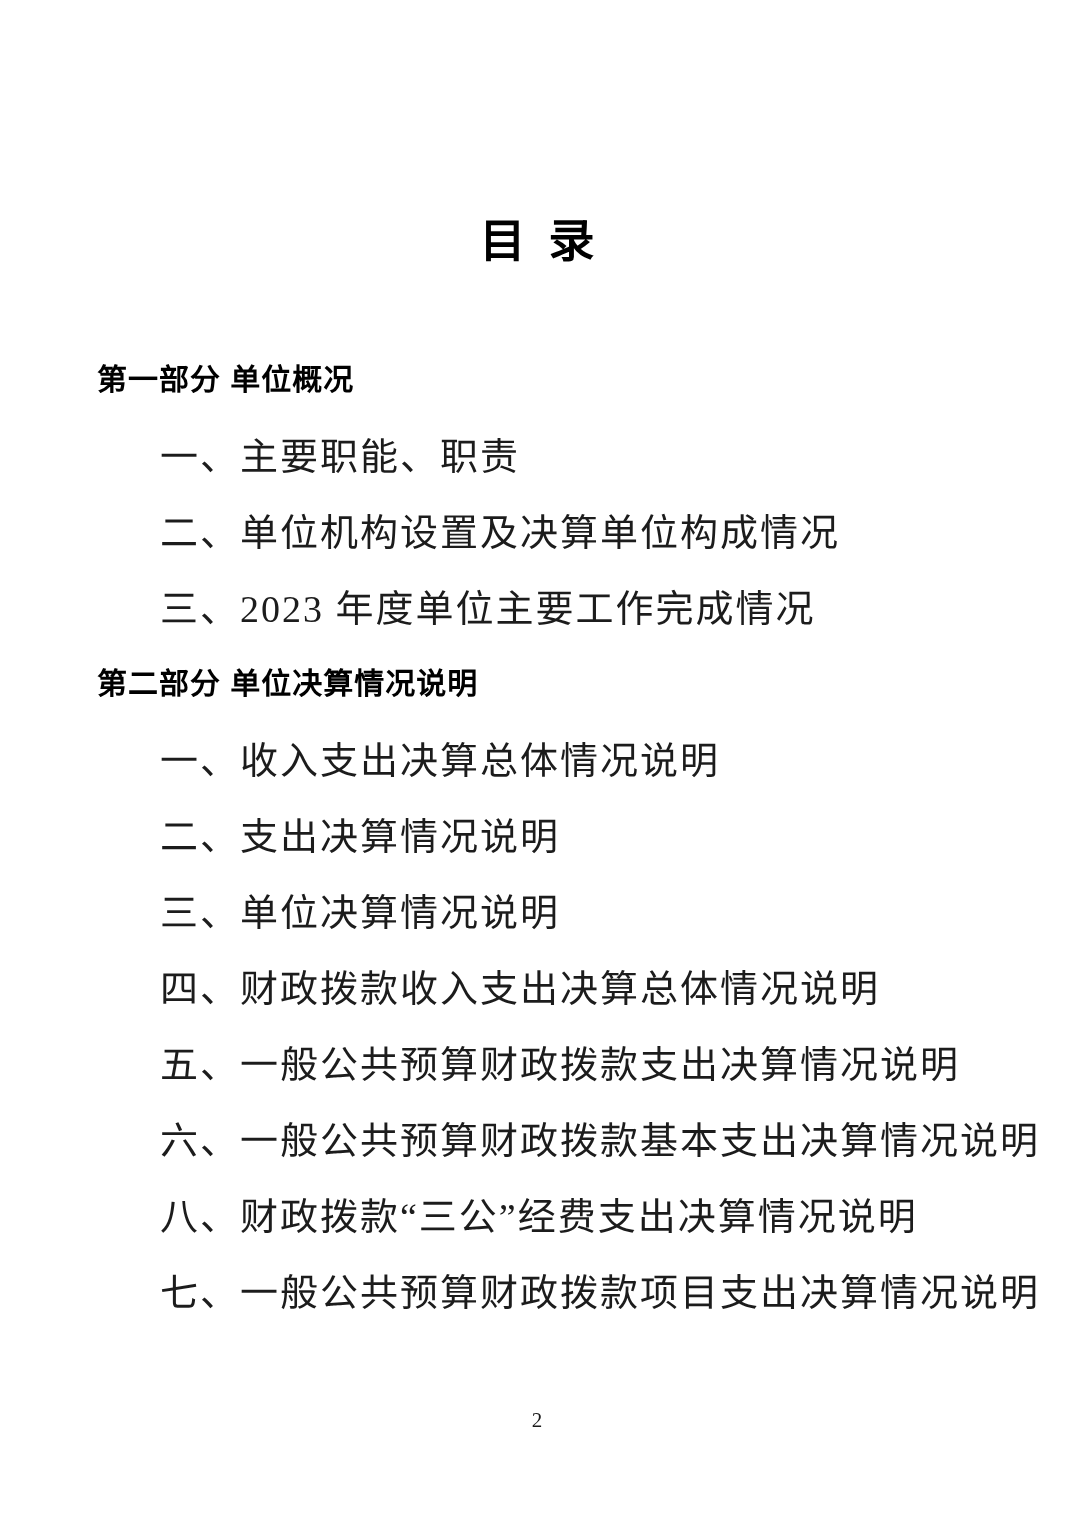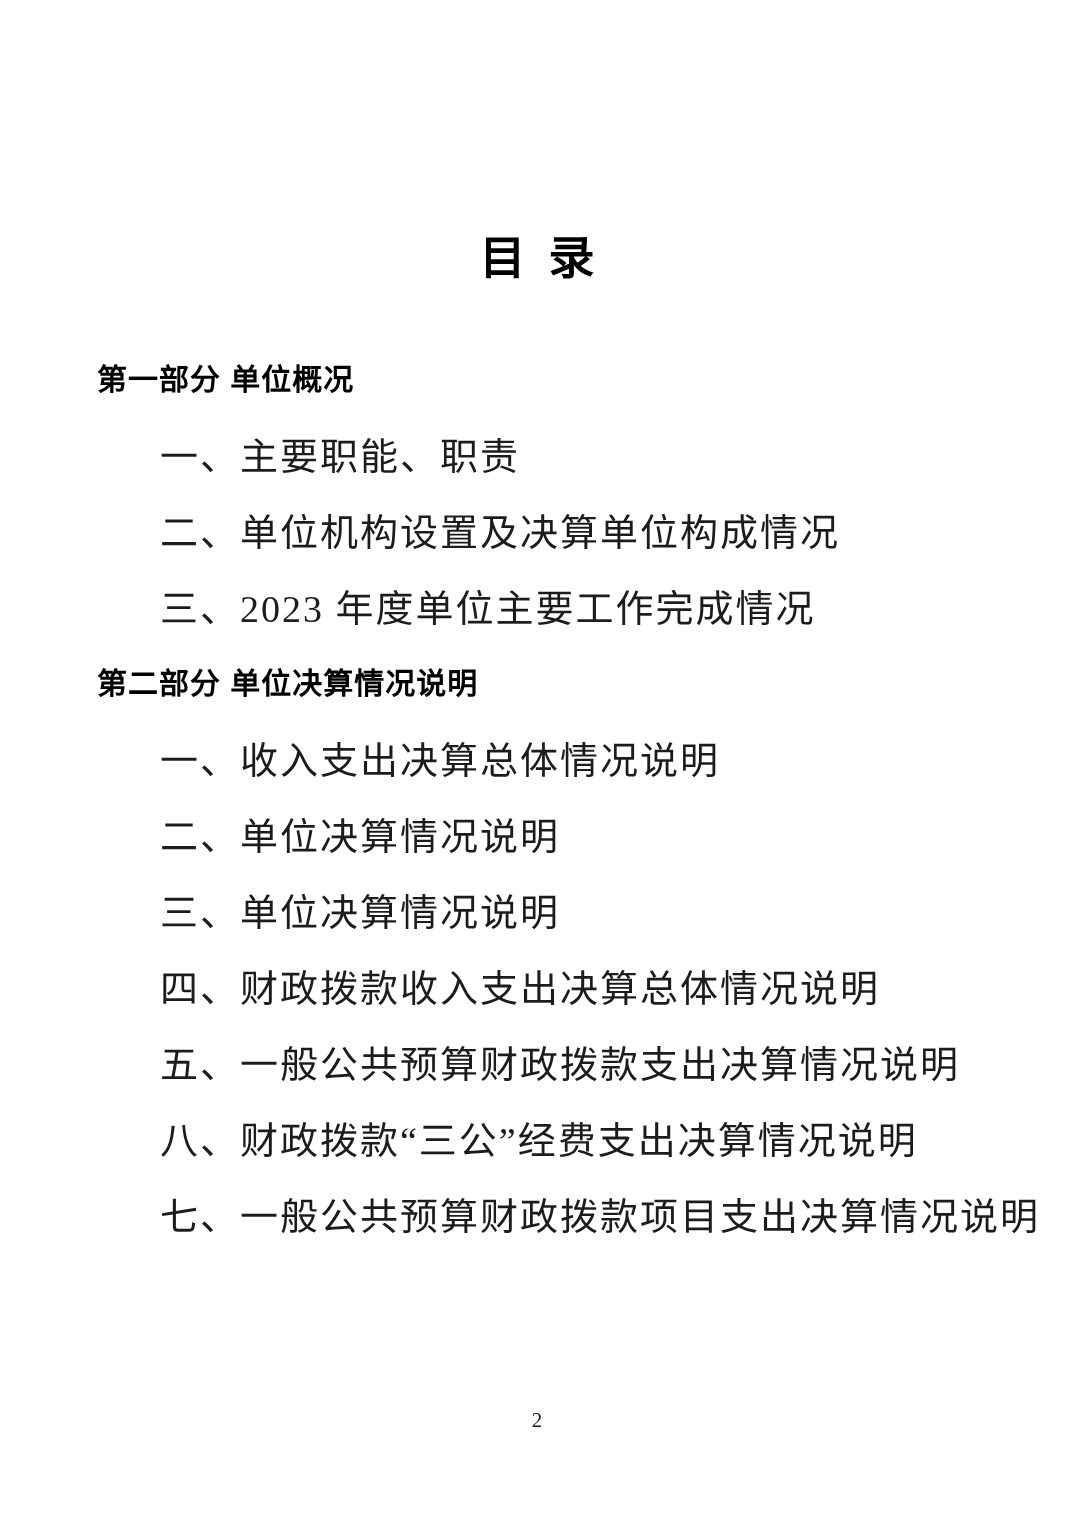--- a/index.html
+++ b/index.html
@@ -22,7 +22,7 @@
   }
   .doc-title {
     position: absolute;
-    top: 229px;
+    top: 212px;
     left: 0;
     width: 100%;
     margin: 0;

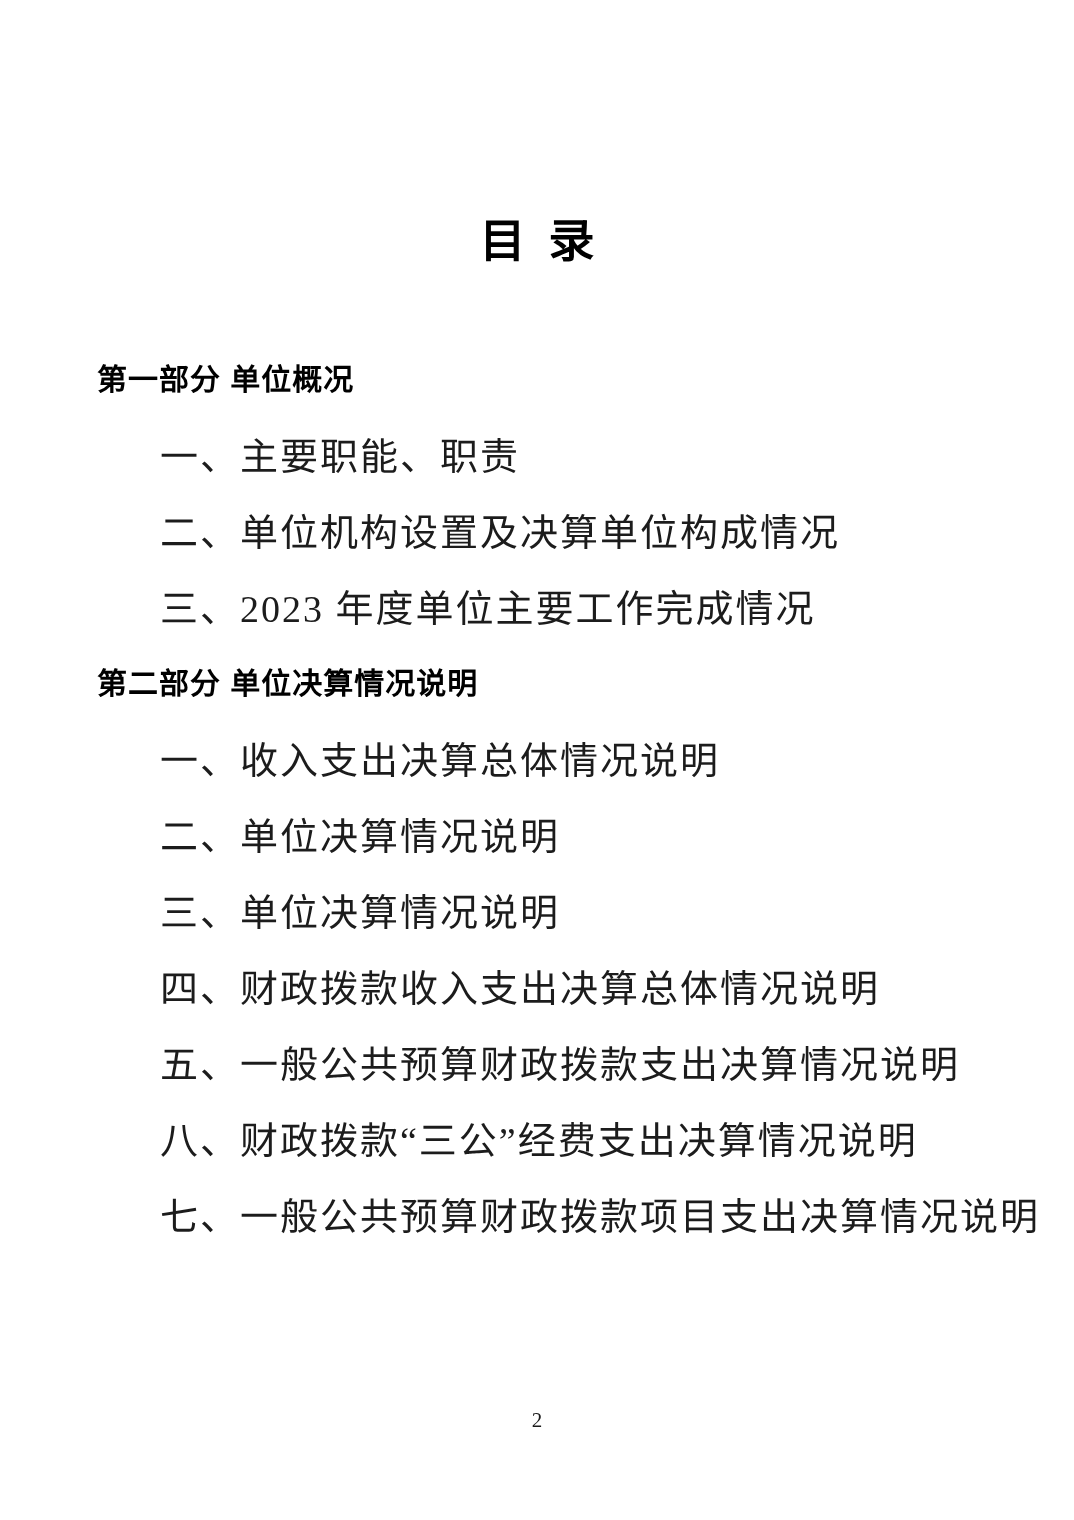--- a/index.html
+++ b/index.html
@@ -93,7 +93,7 @@
 
     <div class="line toc-item">一、收入支出决算总体情况说明</div>
 
-    <div class="line toc-item">二、单位决算情况说明</div>
+    <div class="line toc-item">二、支出决算情况说明</div>
 
     <div class="line toc-item">三、单位决算情况说明</div>
 

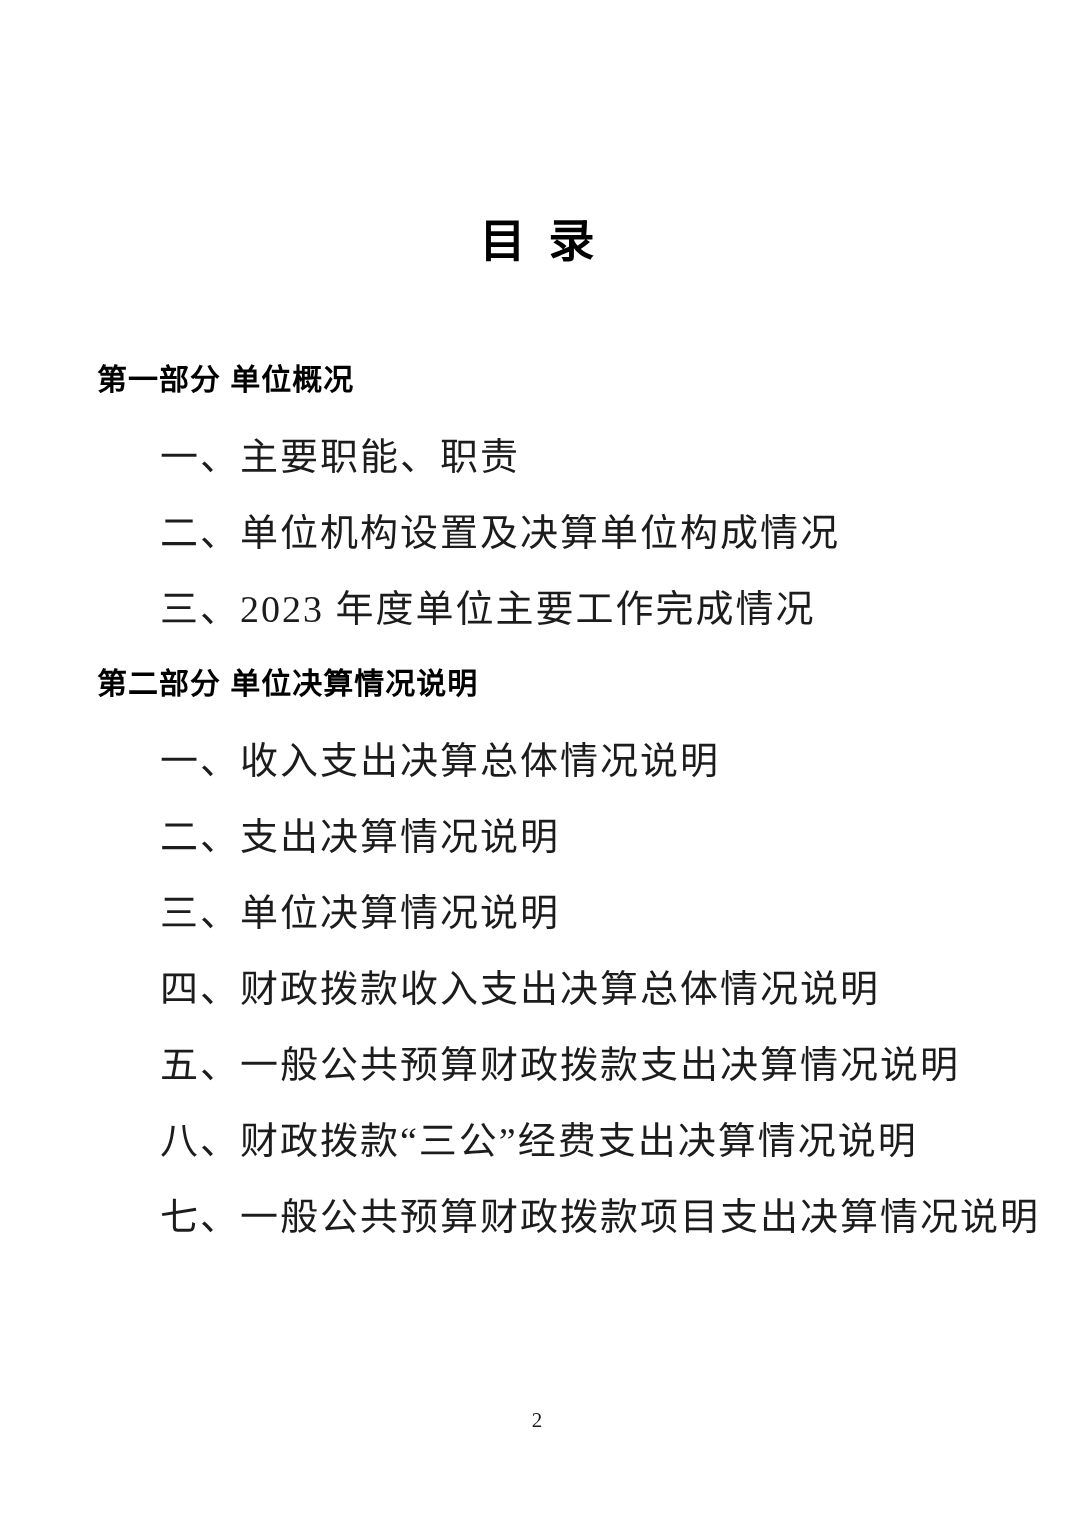--- a/index.html
+++ b/index.html
@@ -101,6 +101,7 @@
 
     <div class="line toc-item">五、一般公共预算财政拨款支出决算情况说明</div>
 
+    <div class="line toc-item">六、一般公共预算财政拨款基本支出决算情况说明</div>
 
     <div class="line toc-item">八、财政拨款“三公”经费支出决算情况说明</div>
 

